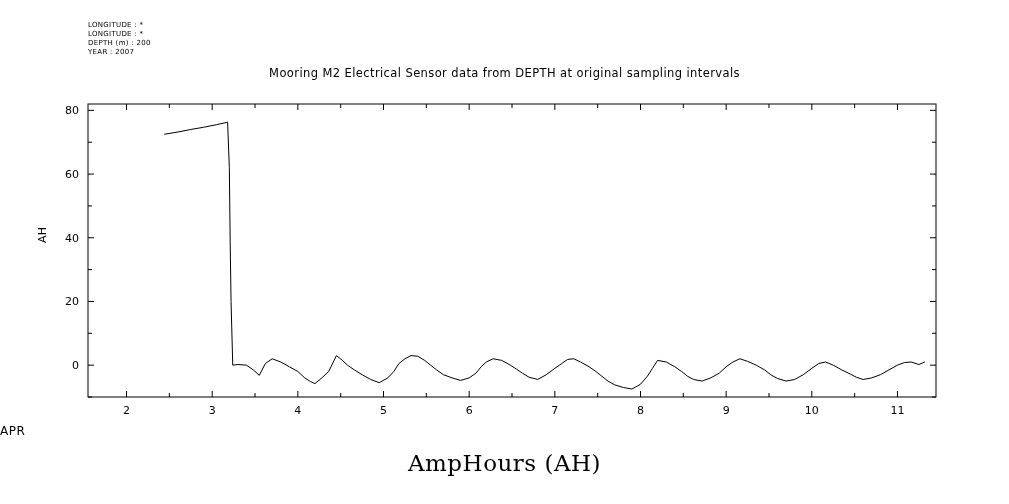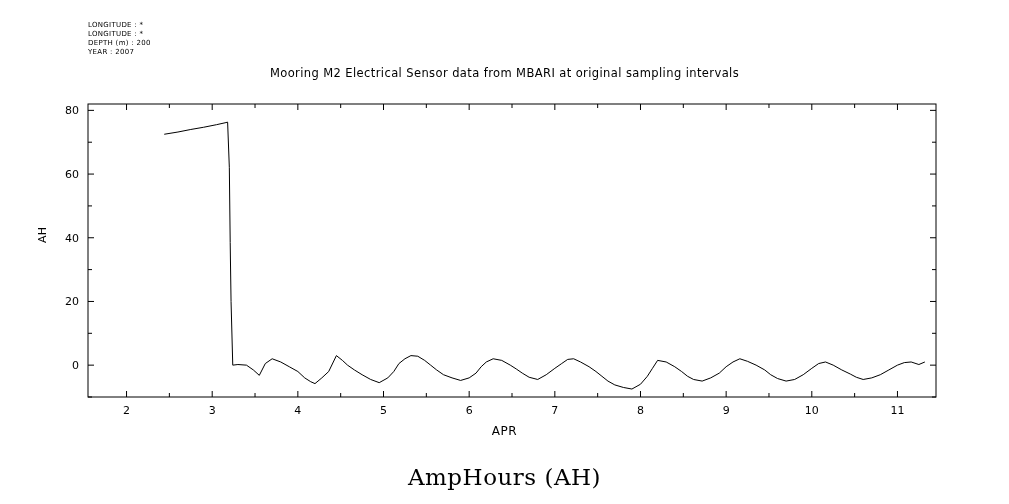--- a/index.html
+++ b/index.html
@@ -98,7 +98,7 @@
     <span class="meta-line">YEAR : 2007</span>
   </div>
 
-  <div class="chart-title">Mooring M2 Electrical Sensor data from MBARI at original sampling intervals</div>
+  <div class="chart-title">Mooring M2 Electrical Sensor data from DEPTH at original sampling intervals</div>
 
   <svg class="plot-svg" id="plot" width="1009" height="504">
       <rect x="88" y="104" width="848" height="293" fill="none" stroke="#000" stroke-width="1"></rect>

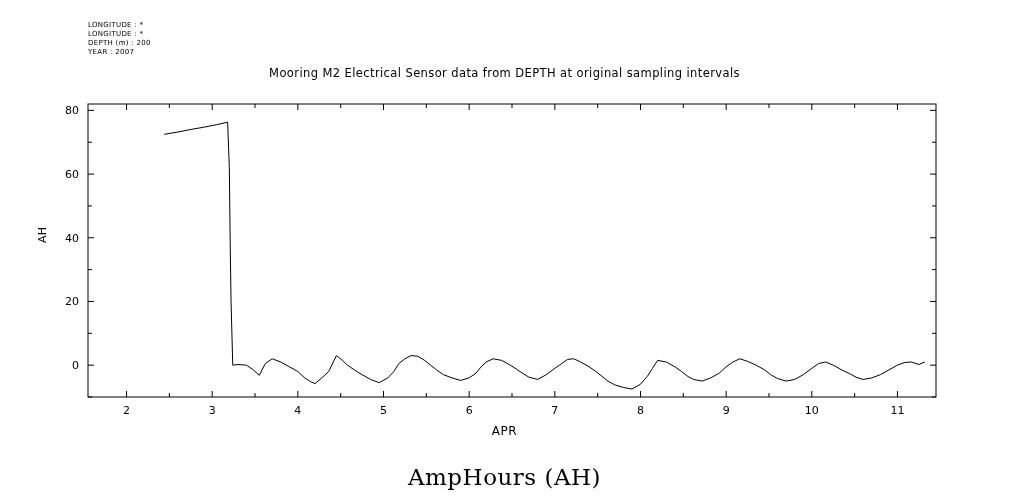--- a/index.html
+++ b/index.html
@@ -65,7 +65,7 @@
     left: 0;
     top: 424px;
     width: 1009px;
-    text-align: center;
+    text-align: left;
     font-size: 12px;
     letter-spacing: 0.5px;
   }

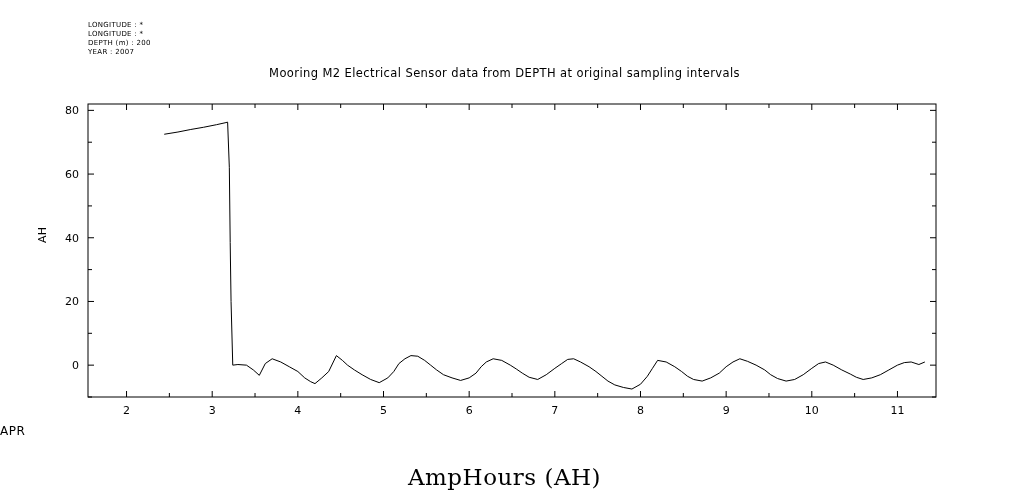--- a/index.html
+++ b/index.html
@@ -78,7 +78,6 @@
     font-family: "DejaVu Serif", serif;
     font-size: 23px;
     letter-spacing: 0.5px;
-    margin-top: 14px;
   }
   text.tick {
     font-family: "DejaVu Sans", sans-serif;

